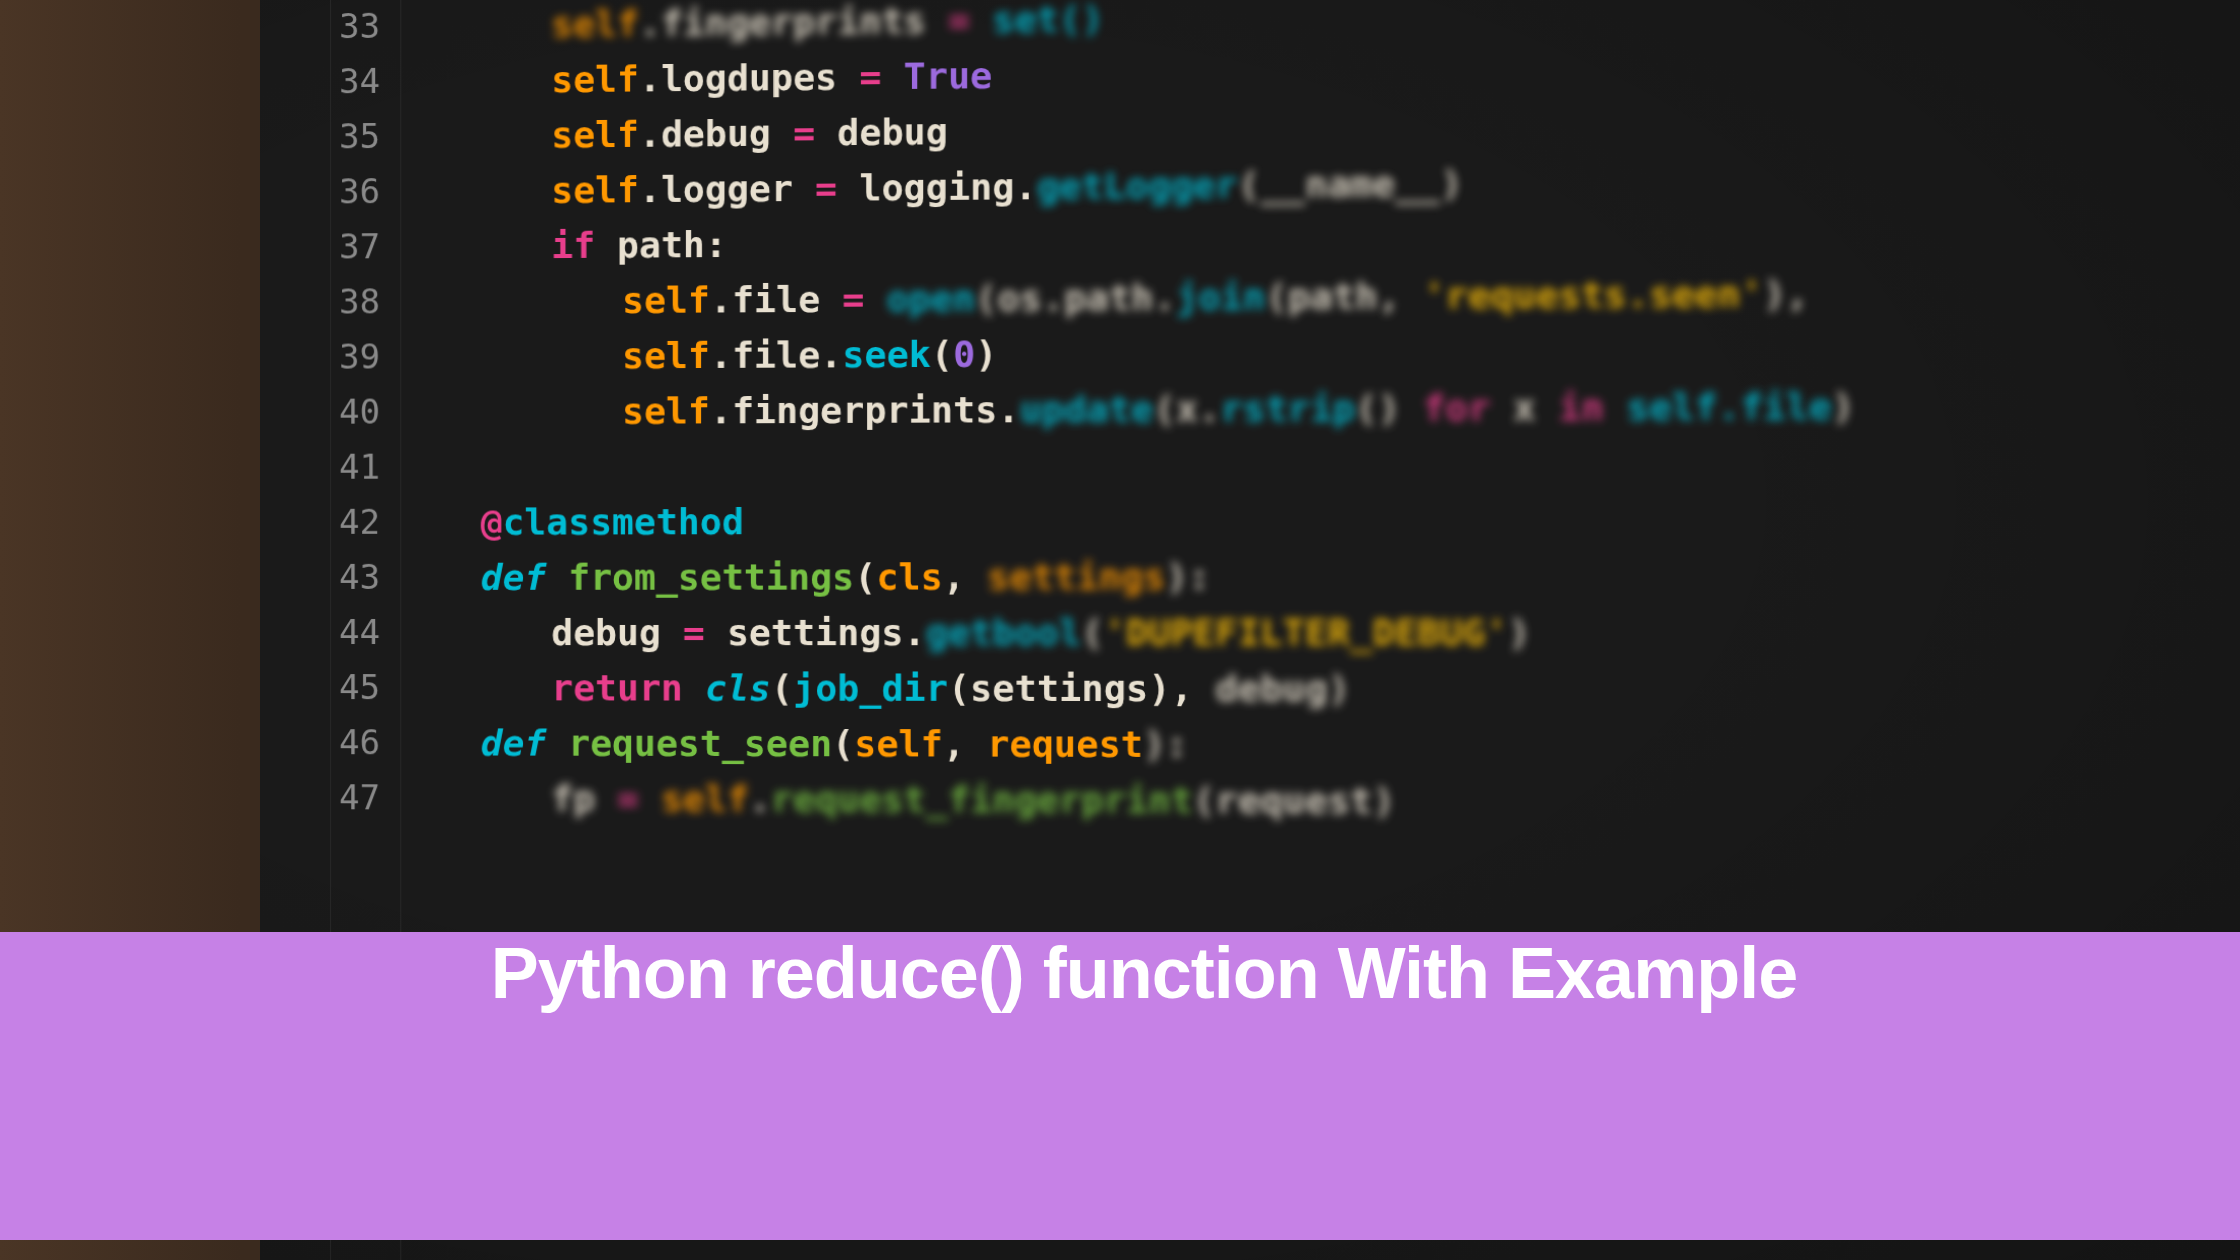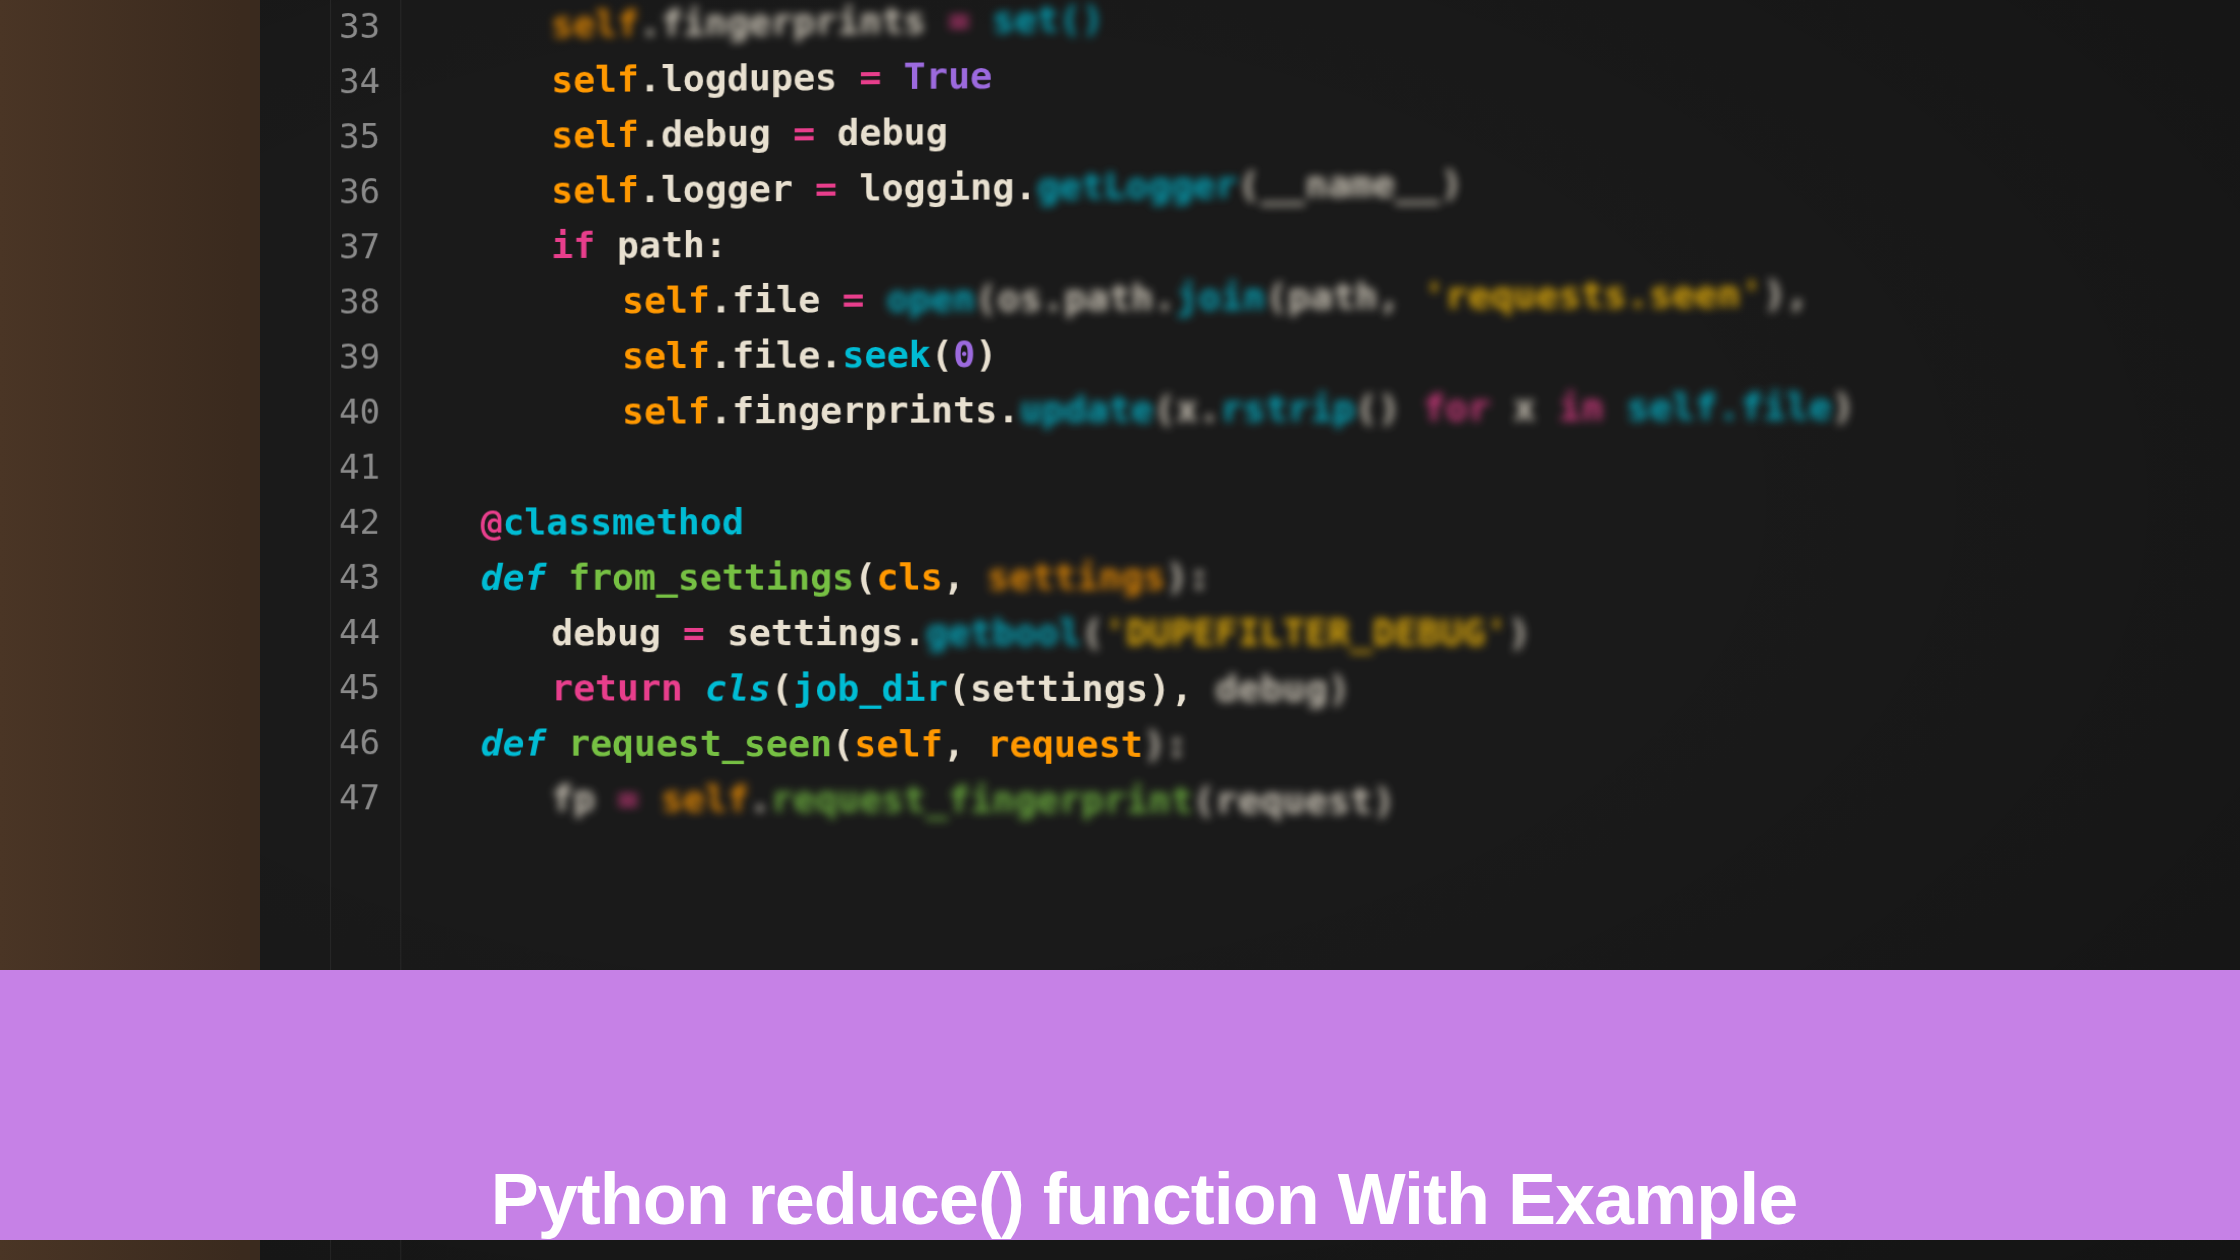--- a/index.html
+++ b/index.html
@@ -33,7 +33,7 @@
 .vguide { position: absolute; top: 0; bottom: 0; width: 1px; background: rgba(200,200,200,0.08); }
 .vg1 { left: 70px; }
 .vg2 { left: 140px; }
-.banner { position: absolute; left: 0; right: 0; bottom: 20px; height: 270px; background: #c681e6; display: flex; align-items: flex-end; justify-content: center; padding-left: 48px; }
+.banner { position: absolute; left: 0; right: 0; bottom: 20px; height: 308px; background: #c681e6; display: flex; align-items: flex-start; justify-content: center; padding-left: 48px; }
 .banner-text { color: #ffffff; font-family: Arial, Helvetica, sans-serif; font-weight: 800; font-size: 72px; letter-spacing: -1px; }
 .cod-shadow { position:absolute; inset:0; background: radial-gradient(ellipse at 30% 40%, transparent 40%, rgba(0,0,0,0.25) 100%); pointer-events:none; }
 </style>

